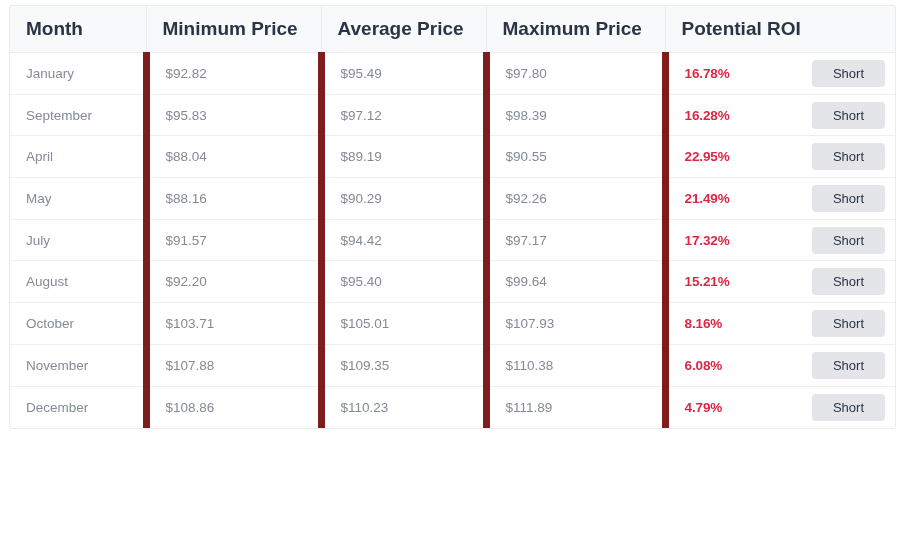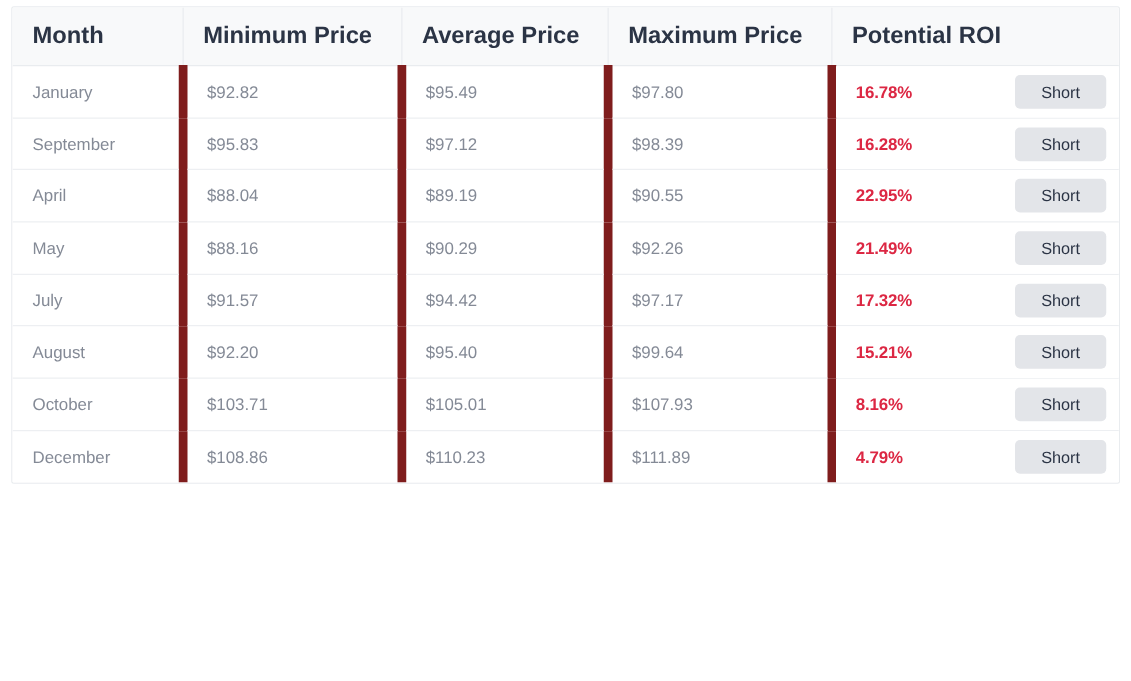--- a/index.html
+++ b/index.html
@@ -214,6 +214,18 @@
           </td>
         </tr>
         <tr>
+          <td>November</td>
+          <td>$107.88</td>
+          <td>$109.35</td>
+          <td>$110.38</td>
+          <td class="roi-cell">
+            <div class="roi-inner">
+              <span class="roi-value">6.08%</span>
+              <button class="short-btn">Short</button>
+            </div>
+          </td>
+        </tr>
+        <tr>
           <td>December</td>
           <td>$108.86</td>
           <td>$110.23</td>

